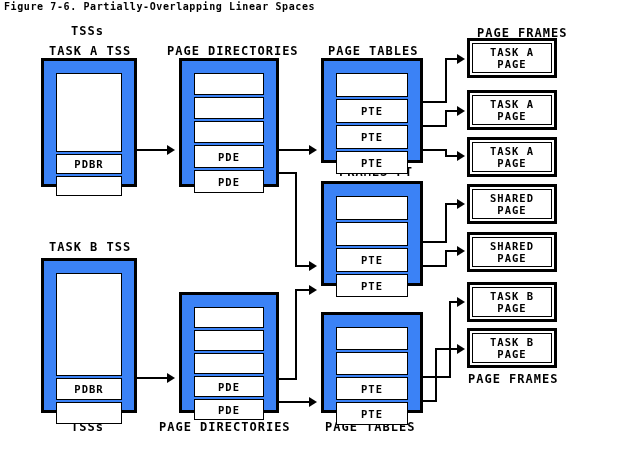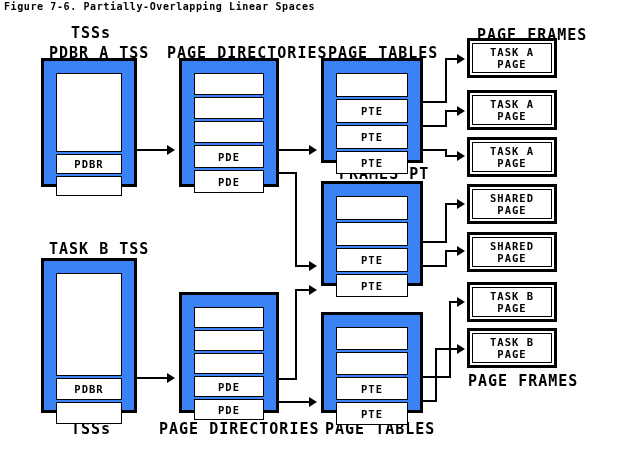--- a/index.html
+++ b/index.html
@@ -6,7 +6,7 @@
   body{width:640px;height:456px;position:relative;overflow:hidden;
        font-family:"DejaVu Sans Mono","Liberation Mono",monospace;
        color:#000000;}
-  .lbl{position:absolute;font-weight:bold;font-size:15px;letter-spacing:1px;
+  .lbl{position:absolute;font-weight:bold;font-size:12px;letter-spacing:1px;
        white-space:nowrap;color:#000;}
   #title{position:absolute;left:4px;top:1px;font-weight:bold;font-size:10px;
          letter-spacing:0.6px;white-space:nowrap;}

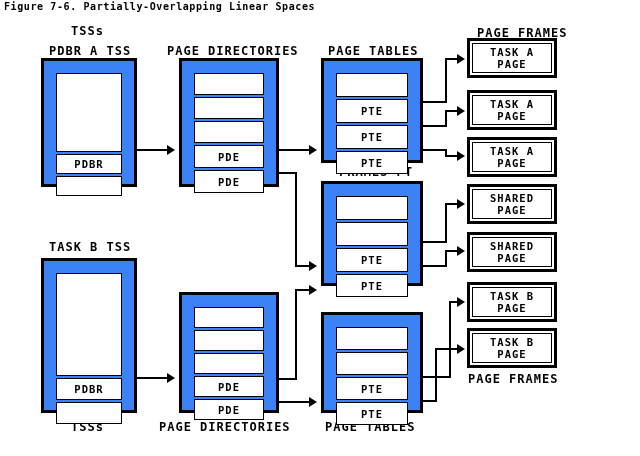--- a/index.html
+++ b/index.html
@@ -39,7 +39,7 @@
 <div id="title">Figure 7-6. Partially-Overlapping Linear Spaces</div>
 
 <div class="lbl" style="left:71px;top:24px;">TSSs</div>
-<div class="lbl" style="left:49px;top:44px;">PDBR A TSS</div>
+<div class="lbl" style="left:49px;top:44px;">TASK A TSS</div>
 <div class="lbl" style="left:167px;top:44px;">PAGE DIRECTORIES</div>
 <div class="lbl" style="left:328px;top:44px;">PAGE TABLES</div>
 <div class="lbl" style="left:477px;top:26px;">PAGE FRAMES</div>

